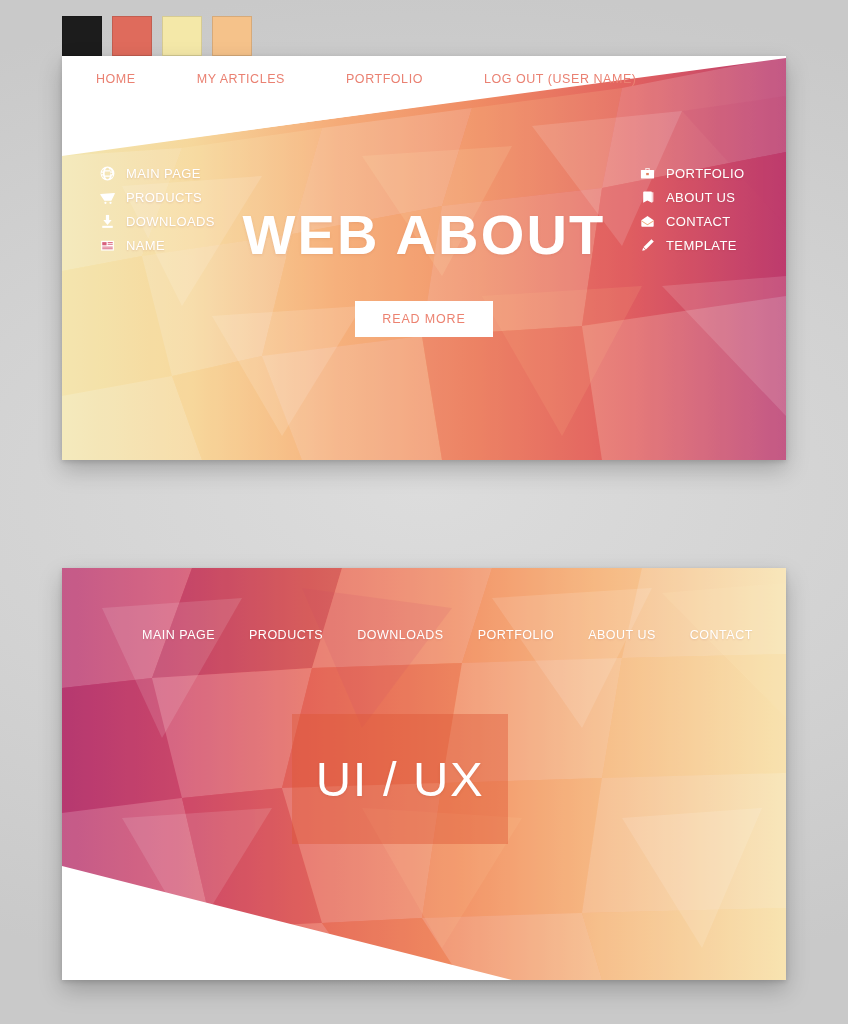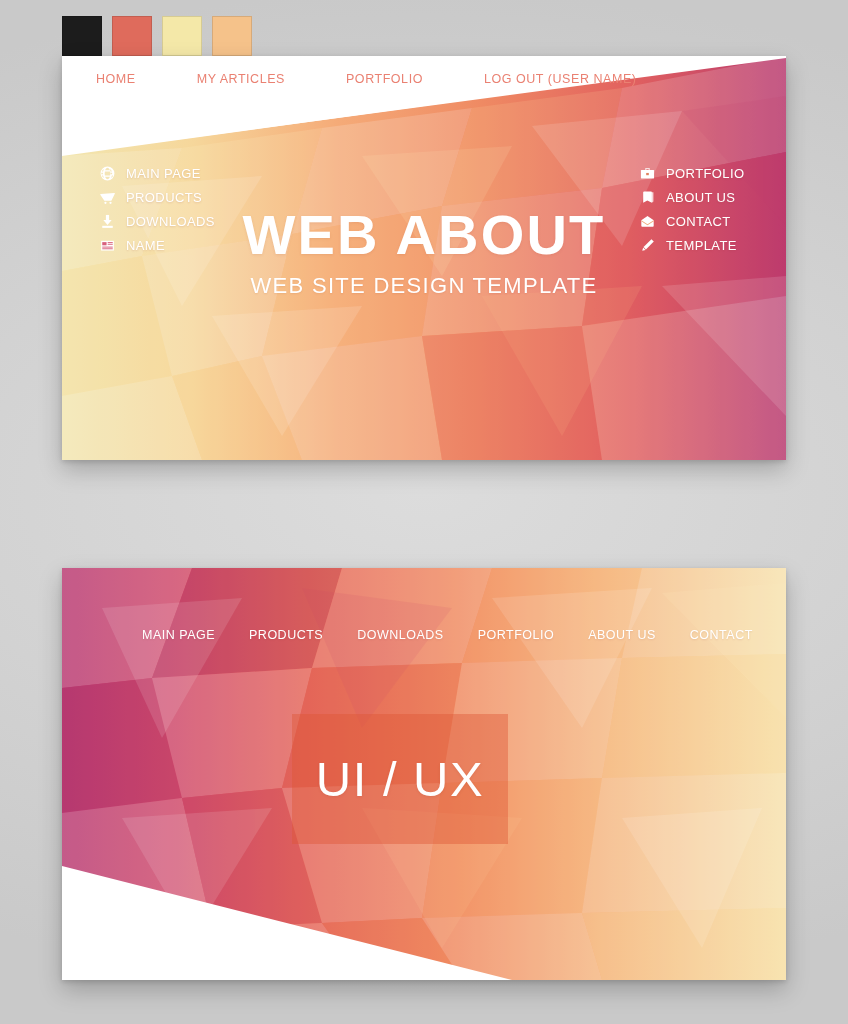--- a/index.html
+++ b/index.html
@@ -235,7 +235,6 @@
 
     <div id="hero-copy">
       <div id="hero-title">WEB ABOUT</div>
-      <div id="hero-subtitle">WEB SITE DESIGN TEMPLATE</div>
     </div>
   </div>
 

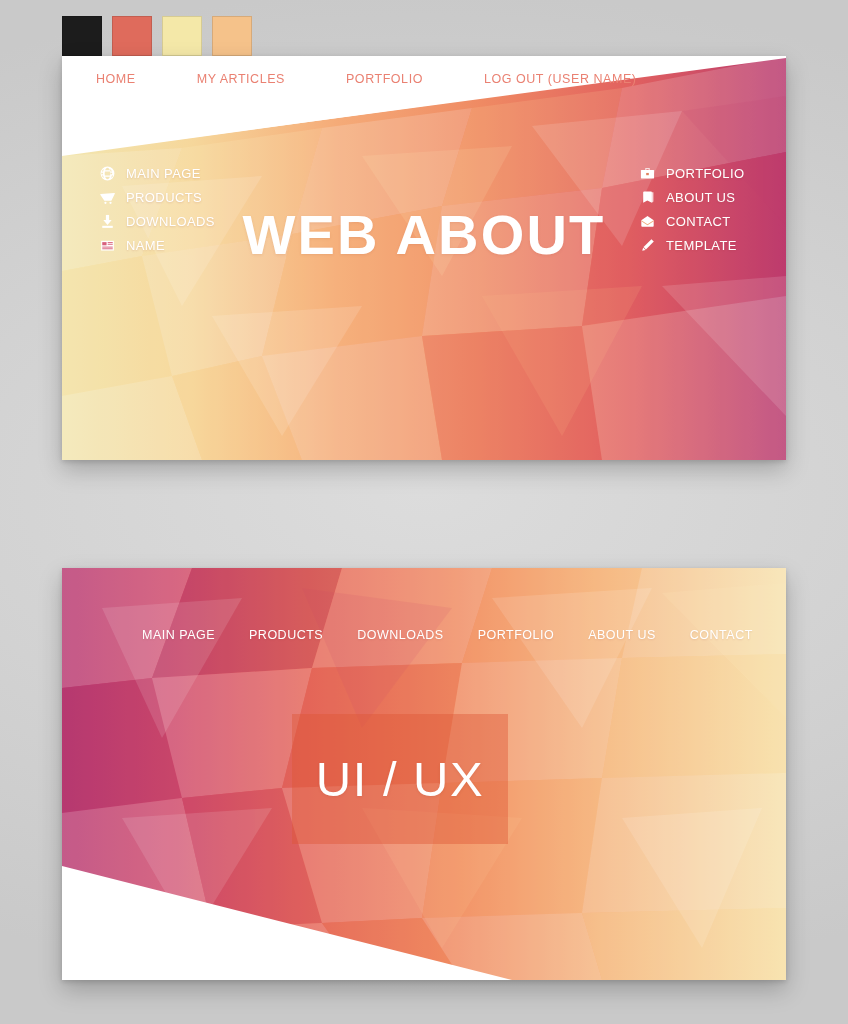--- a/index.html
+++ b/index.html
@@ -235,6 +235,7 @@
 
     <div id="hero-copy">
       <div id="hero-title">WEB ABOUT</div>
+      <button id="read-more">READ MORE</button>
     </div>
   </div>
 

